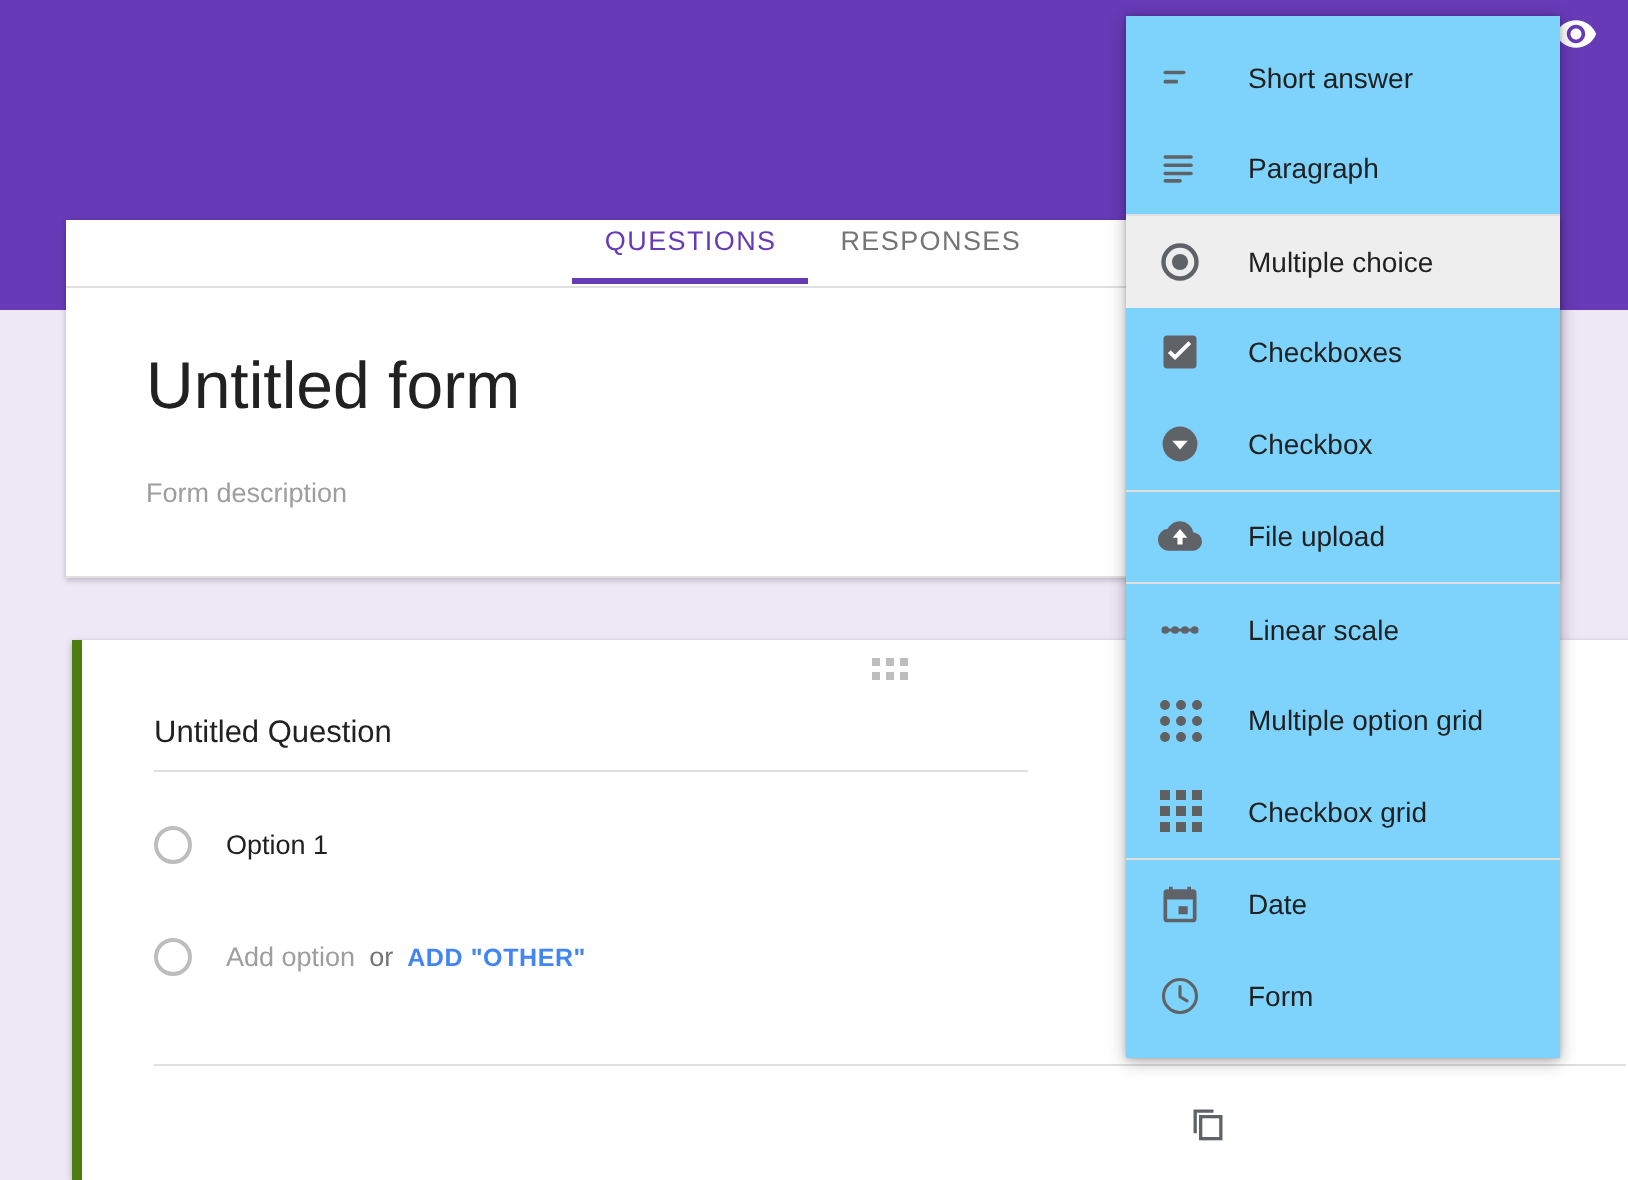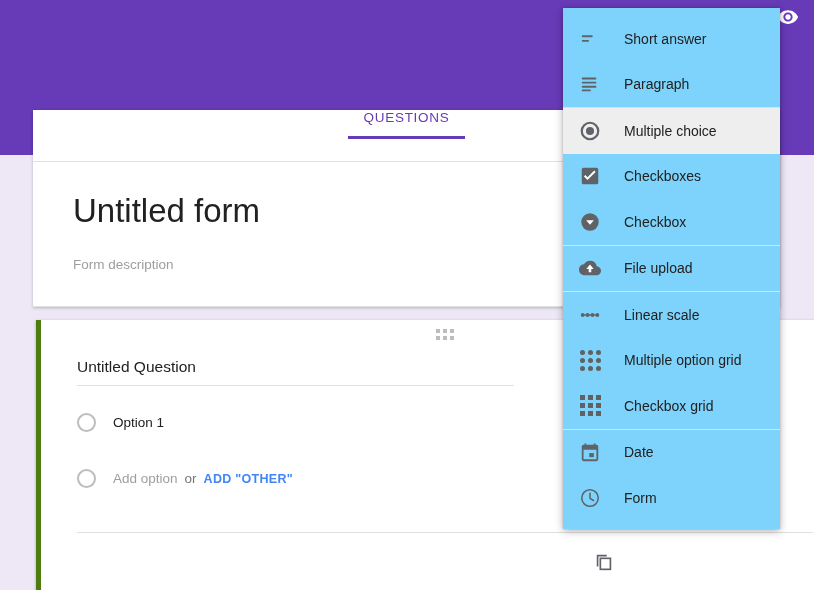--- a/index.html
+++ b/index.html
@@ -54,9 +54,9 @@
 
   
   #tabs {
-    height: 52px;
-    display: flex;
-    align-items: flex-start;
+    height: 34px;
+    display: flex;
+    align-items: center;
     justify-content: center;
     position: relative;
     background: #fff;

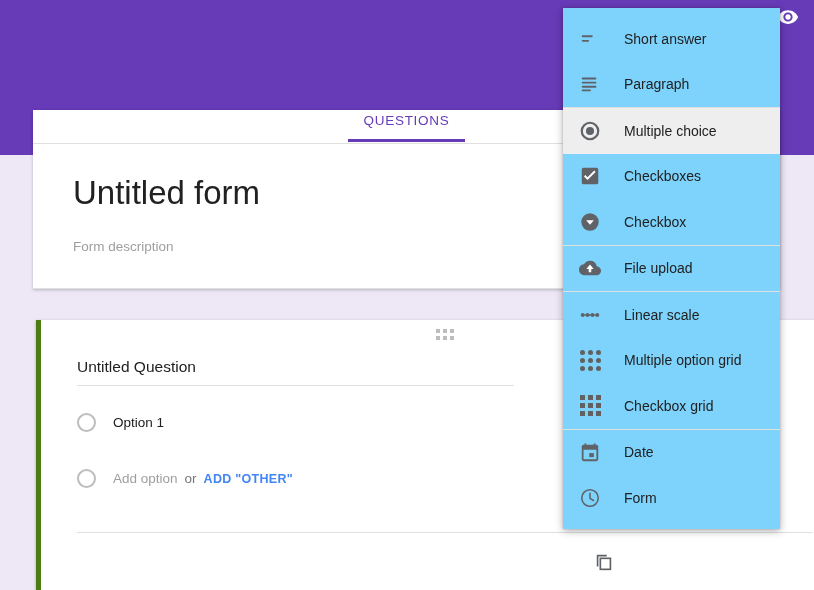--- a/index.html
+++ b/index.html
@@ -259,6 +259,7 @@
   <div id="tabs">
     <div id="tabs-underline"></div>
     <div class="tab active">QUESTIONS</div>
+    <div class="tab">RESPONSES</div>
   </div>
 
   <div id="form-title-block">

